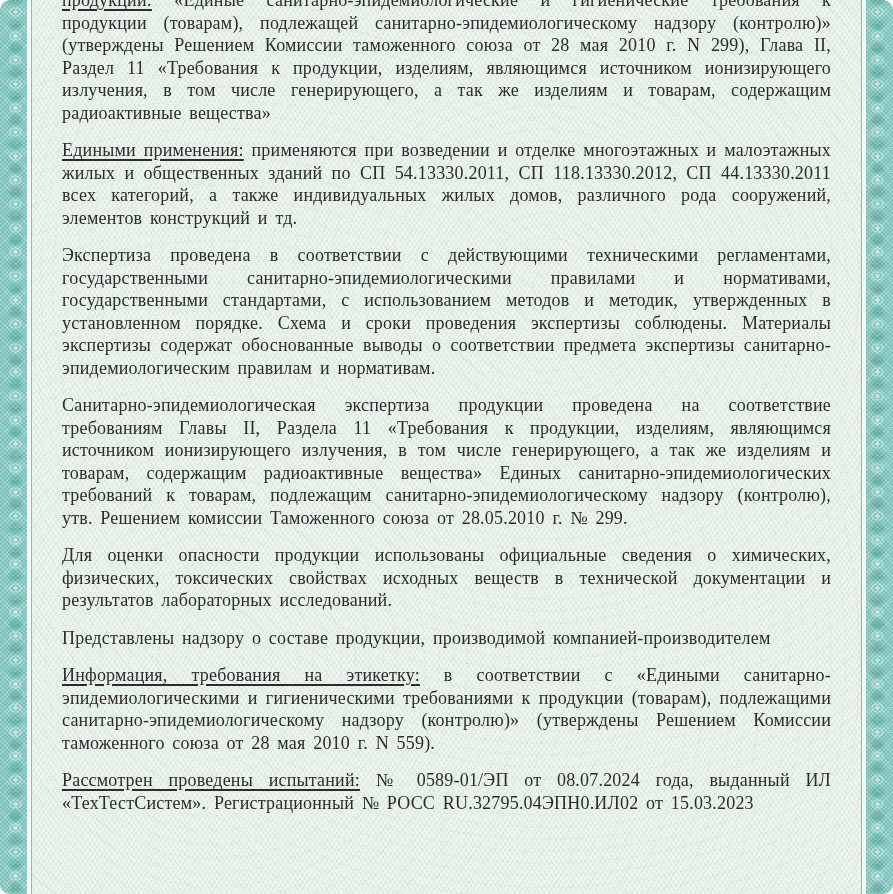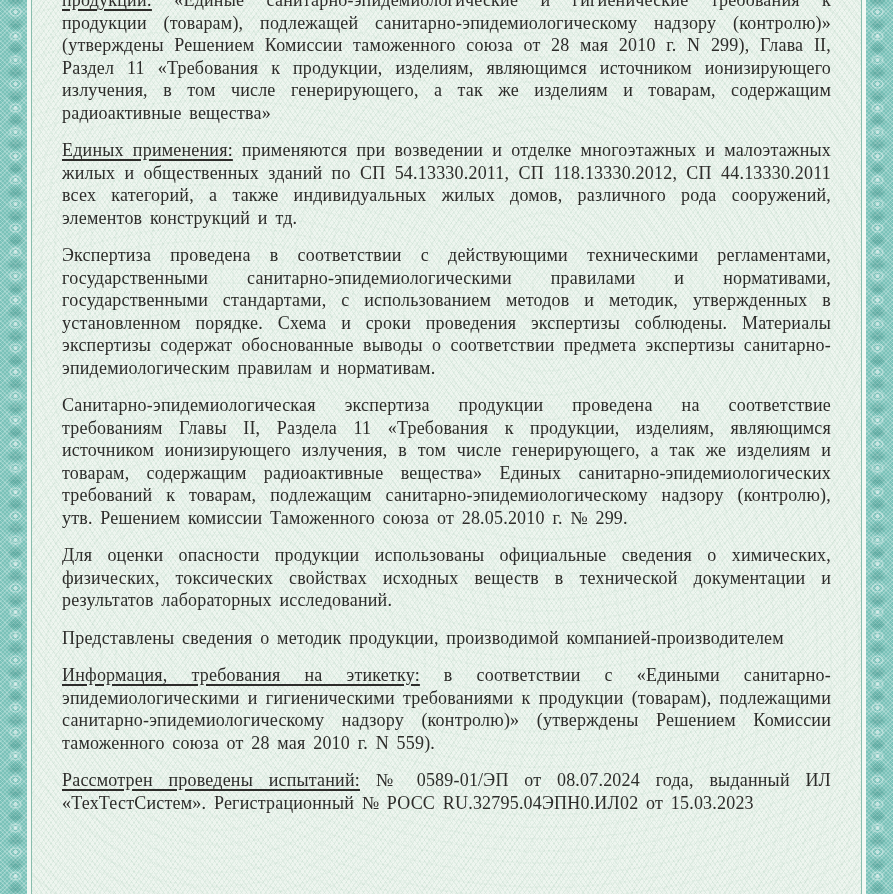--- a/index.html
+++ b/index.html
@@ -13,6 +13,7 @@
     display: flex;
     overflow: hidden;
     background: #eef5ef;
+    border-radius: 10px;
   }
   
   .border-strip {

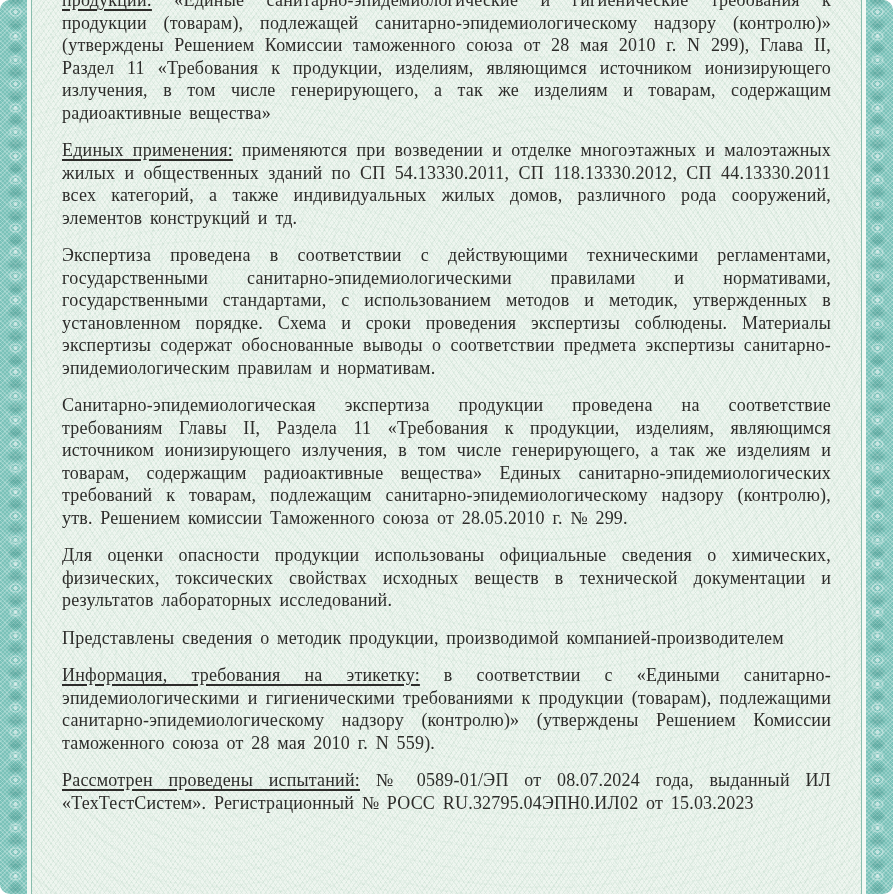--- a/index.html
+++ b/index.html
@@ -71,7 +71,7 @@
   <div class="content">
     <div id="paragraphs">
         <p class="para"><span class="lead">продукции:</span> <span>«Единые санитарно-эпидемиологические и гигиенические требования к продукции (товарам), подлежащей санитарно-эпидемиологическому надзору (контролю)» (утверждены Решением Комиссии таможенного союза от 28 мая 2010 г. N 299), Глава II, Раздел 11 «Требования к продукции, изделиям, являющимся источником ионизирующего излучения, в том числе генерирующего, а так же изделиям и товарам, содержащим радиоактивные вещества»</span></p>
-        <p class="para"><span class="lead">Единых применения:</span> <span>применяются при возведении и отделке многоэтажных и малоэтажных жилых и общественных зданий по СП 54.13330.2011, СП 118.13330.2012, СП 44.13330.2011 всех категорий, а также индивидуальных жилых домов, различного рода сооружений, элементов конструкций и тд.</span></p>
+        <p class="para"><span class="lead">Едиными применения:</span> <span>применяются при возведении и отделке многоэтажных и малоэтажных жилых и общественных зданий по СП 54.13330.2011, СП 118.13330.2012, СП 44.13330.2011 всех категорий, а также индивидуальных жилых домов, различного рода сооружений, элементов конструкций и тд.</span></p>
         <p class="para"><span>Экспертиза проведена в соответствии с действующими техническими регламентами, государственными санитарно-эпидемиологическими правилами и нормативами, государственными стандартами, с использованием методов и методик, утвержденных в установленном порядке. Схема и сроки проведения экспертизы соблюдены. Материалы экспертизы содержат обоснованные выводы о соответствии предмета экспертизы санитарно-эпидемиологическим правилам и нормативам.</span></p>
         <p class="para"><span>Санитарно-эпидемиологическая экспертиза продукции проведена на соответствие требованиям Главы II, Раздела 11 «Требования к продукции, изделиям, являющимся источником ионизирующего излучения, в том числе генерирующего, а так же изделиям и товарам, содержащим радиоактивные вещества» Единых санитарно-эпидемиологических требований к товарам, подлежащим санитарно-эпидемиологическому надзору (контролю), утв. Решением комиссии Таможенного союза от 28.05.2010 г. № 299.</span></p>
         <p class="para"><span>Для оценки опасности продукции использованы официальные сведения о химических, физических, токсических свойствах исходных веществ в технической документации и результатов лабораторных исследований.</span></p>

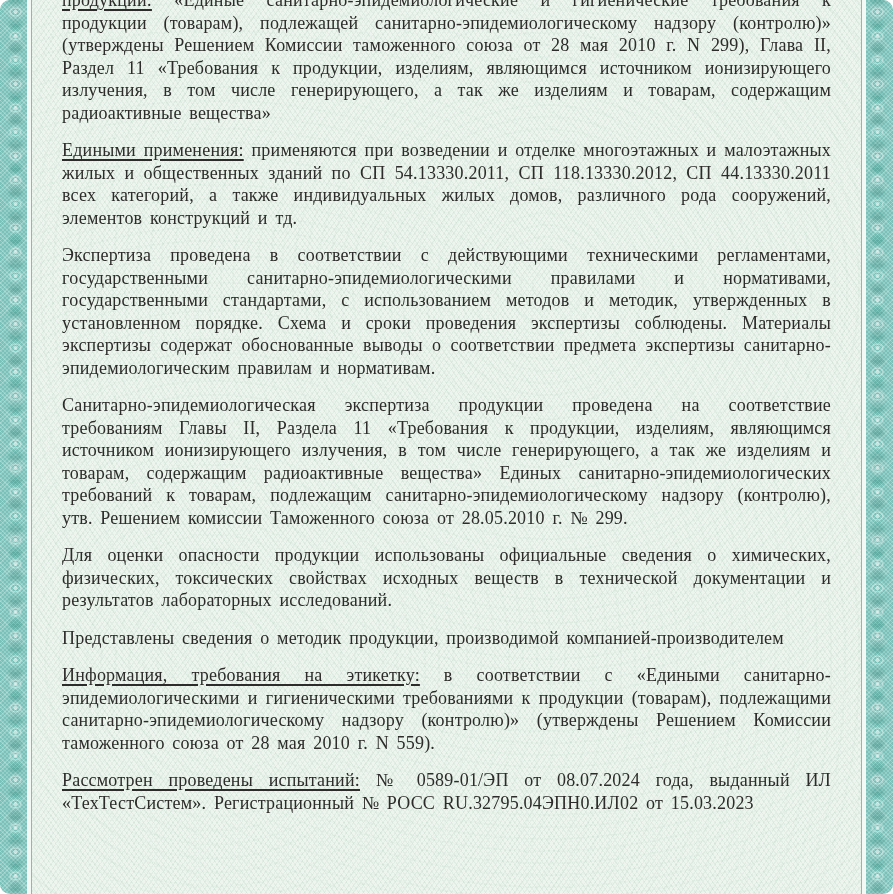--- a/index.html
+++ b/index.html
@@ -75,7 +75,7 @@
         <p class="para"><span>Экспертиза проведена в соответствии с действующими техническими регламентами, государственными санитарно-эпидемиологическими правилами и нормативами, государственными стандартами, с использованием методов и методик, утвержденных в установленном порядке. Схема и сроки проведения экспертизы соблюдены. Материалы экспертизы содержат обоснованные выводы о соответствии предмета экспертизы санитарно-эпидемиологическим правилам и нормативам.</span></p>
         <p class="para"><span>Санитарно-эпидемиологическая экспертиза продукции проведена на соответствие требованиям Главы II, Раздела 11 «Требования к продукции, изделиям, являющимся источником ионизирующего излучения, в том числе генерирующего, а так же изделиям и товарам, содержащим радиоактивные вещества» Единых санитарно-эпидемиологических требований к товарам, подлежащим санитарно-эпидемиологическому надзору (контролю), утв. Решением комиссии Таможенного союза от 28.05.2010 г. № 299.</span></p>
         <p class="para"><span>Для оценки опасности продукции использованы официальные сведения о химических, физических, токсических свойствах исходных веществ в технической документации и результатов лабораторных исследований.</span></p>
-        <p class="para"><span>Представлены сведения о методик продукции, производимой компанией-производителем</span></p>
+        <p class="para"><span>Представлены надзору о составе продукции, производимой компанией-производителем</span></p>
         <p class="para"><span class="lead">Информация, требования на этикетку:</span> <span>в соответствии с «Едиными санитарно-эпидемиологическими и гигиеническими требованиями к продукции (товарам), подлежащими санитарно-эпидемиологическому надзору (контролю)» (утверждены Решением Комиссии таможенного союза от 28 мая 2010 г. N 559).</span></p>
         <p class="para"><span class="lead">Рассмотрен проведены испытаний:</span> <span>№ 0589-01/ЭП от 08.07.2024 года, выданный ИЛ «ТехТестСистем». Регистрационный № РОСС RU.32795.04ЭПН0.ИЛ02 от 15.03.2023</span></p>
       </div>

